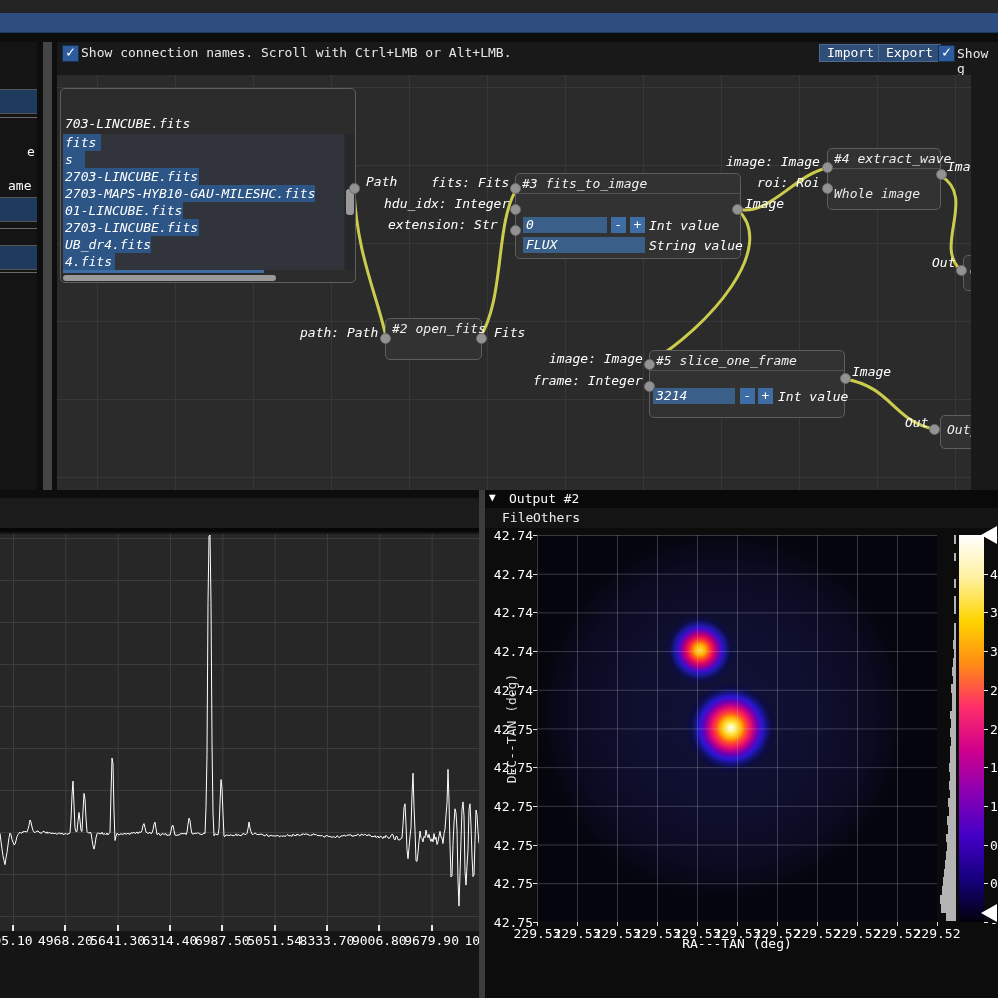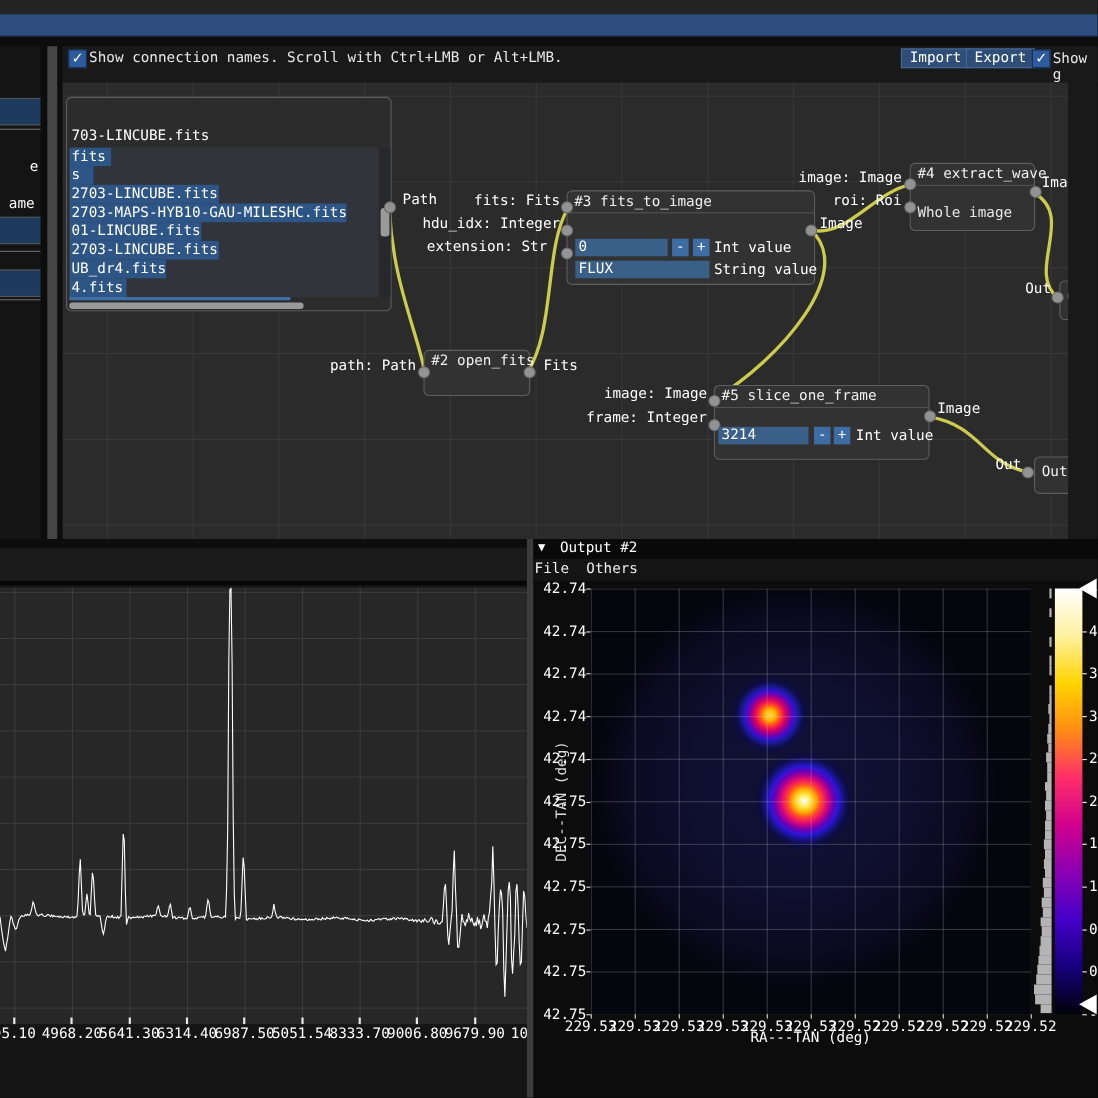--- a/index.html
+++ b/index.html
@@ -25,7 +25,7 @@
   #canvas{position:absolute;left:0;top:33px;width:914px;height:415px;background:#2b2b2b;overflow:hidden;
     background-image:linear-gradient(to right,#383838 1px,transparent 1px),
                      linear-gradient(to bottom,#383838 1px,transparent 1px);
-    background-size:78px 100%,100% 78px;background-position:40px 0,0 12px;}
+    background-size:78px 100%,100% 78px;background-position:40px 0,0 12px;font-style:italic;}
   #wires{position:absolute;left:0;top:0;width:941px;height:415px;}
   .node{position:absolute;background:#323232;border:1px solid #5e5e5e;border-radius:5px;box-sizing:border-box;}
   .node-title{padding:2px 6px;white-space:nowrap;color:#f0f0f0;}

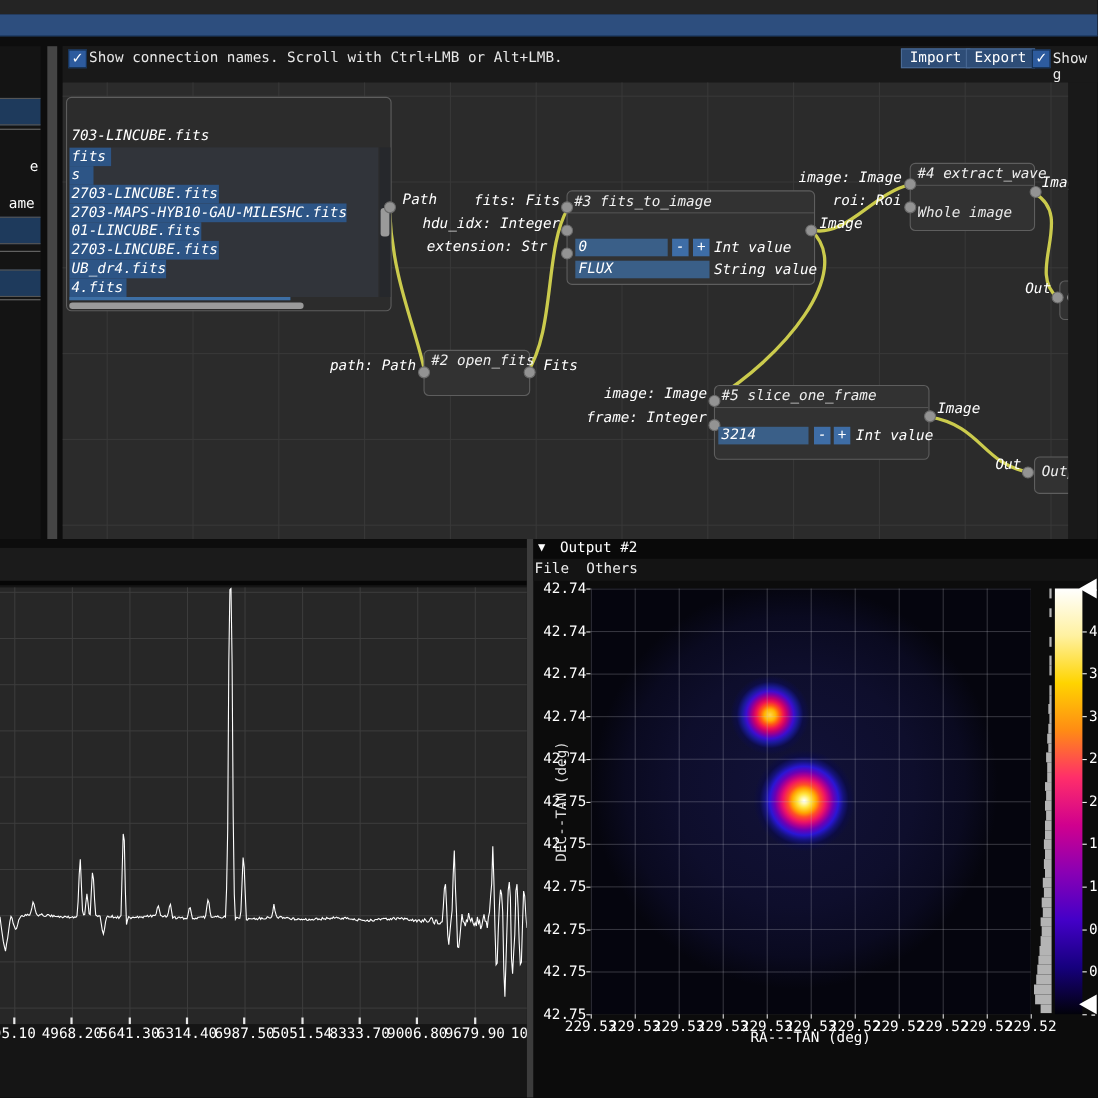--- a/index.html
+++ b/index.html
@@ -246,7 +246,7 @@
       <span style="position:absolute;left:24px;top:1px;">Output #2</span>
     </div>
     <div id="out2-menu">
-      <span class="menu-item" style="left:1px;">File</span>
+      <span class="menu-item" style="left:17px;">File</span>
       <span class="menu-item" style="left:48px;">Others</span>
     </div>
     <div id="ylab">DEC--TAN (deg)</div>

